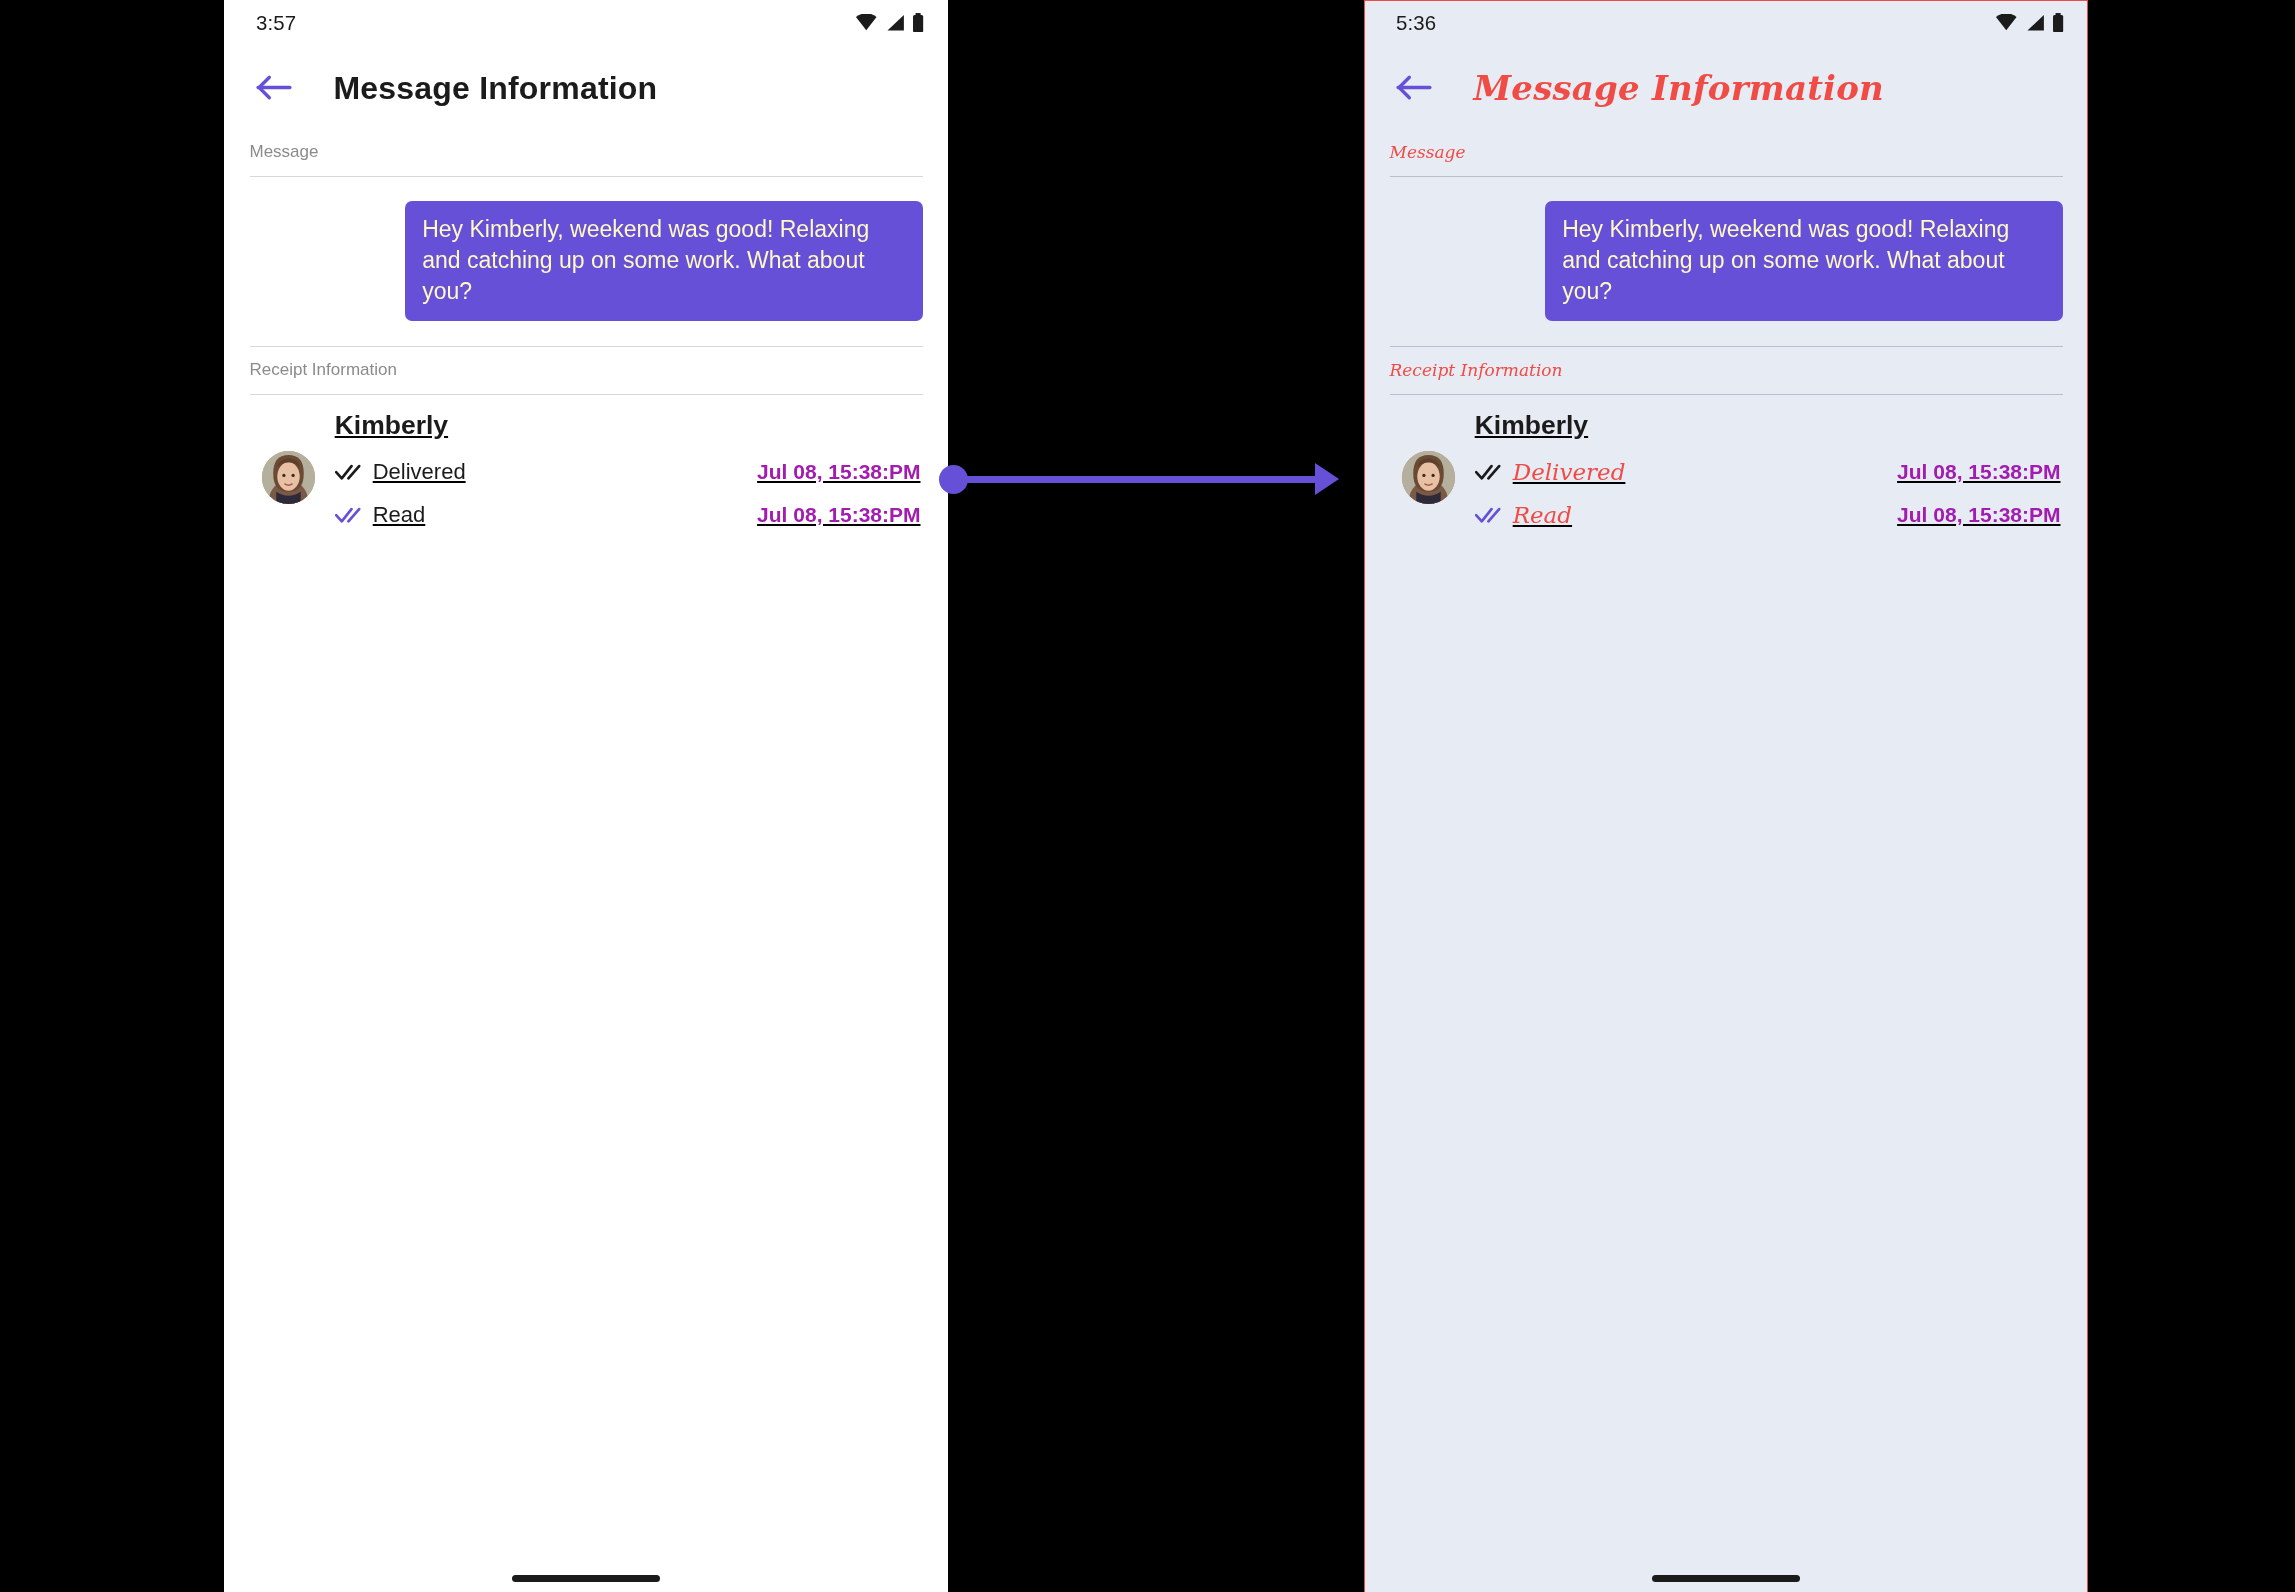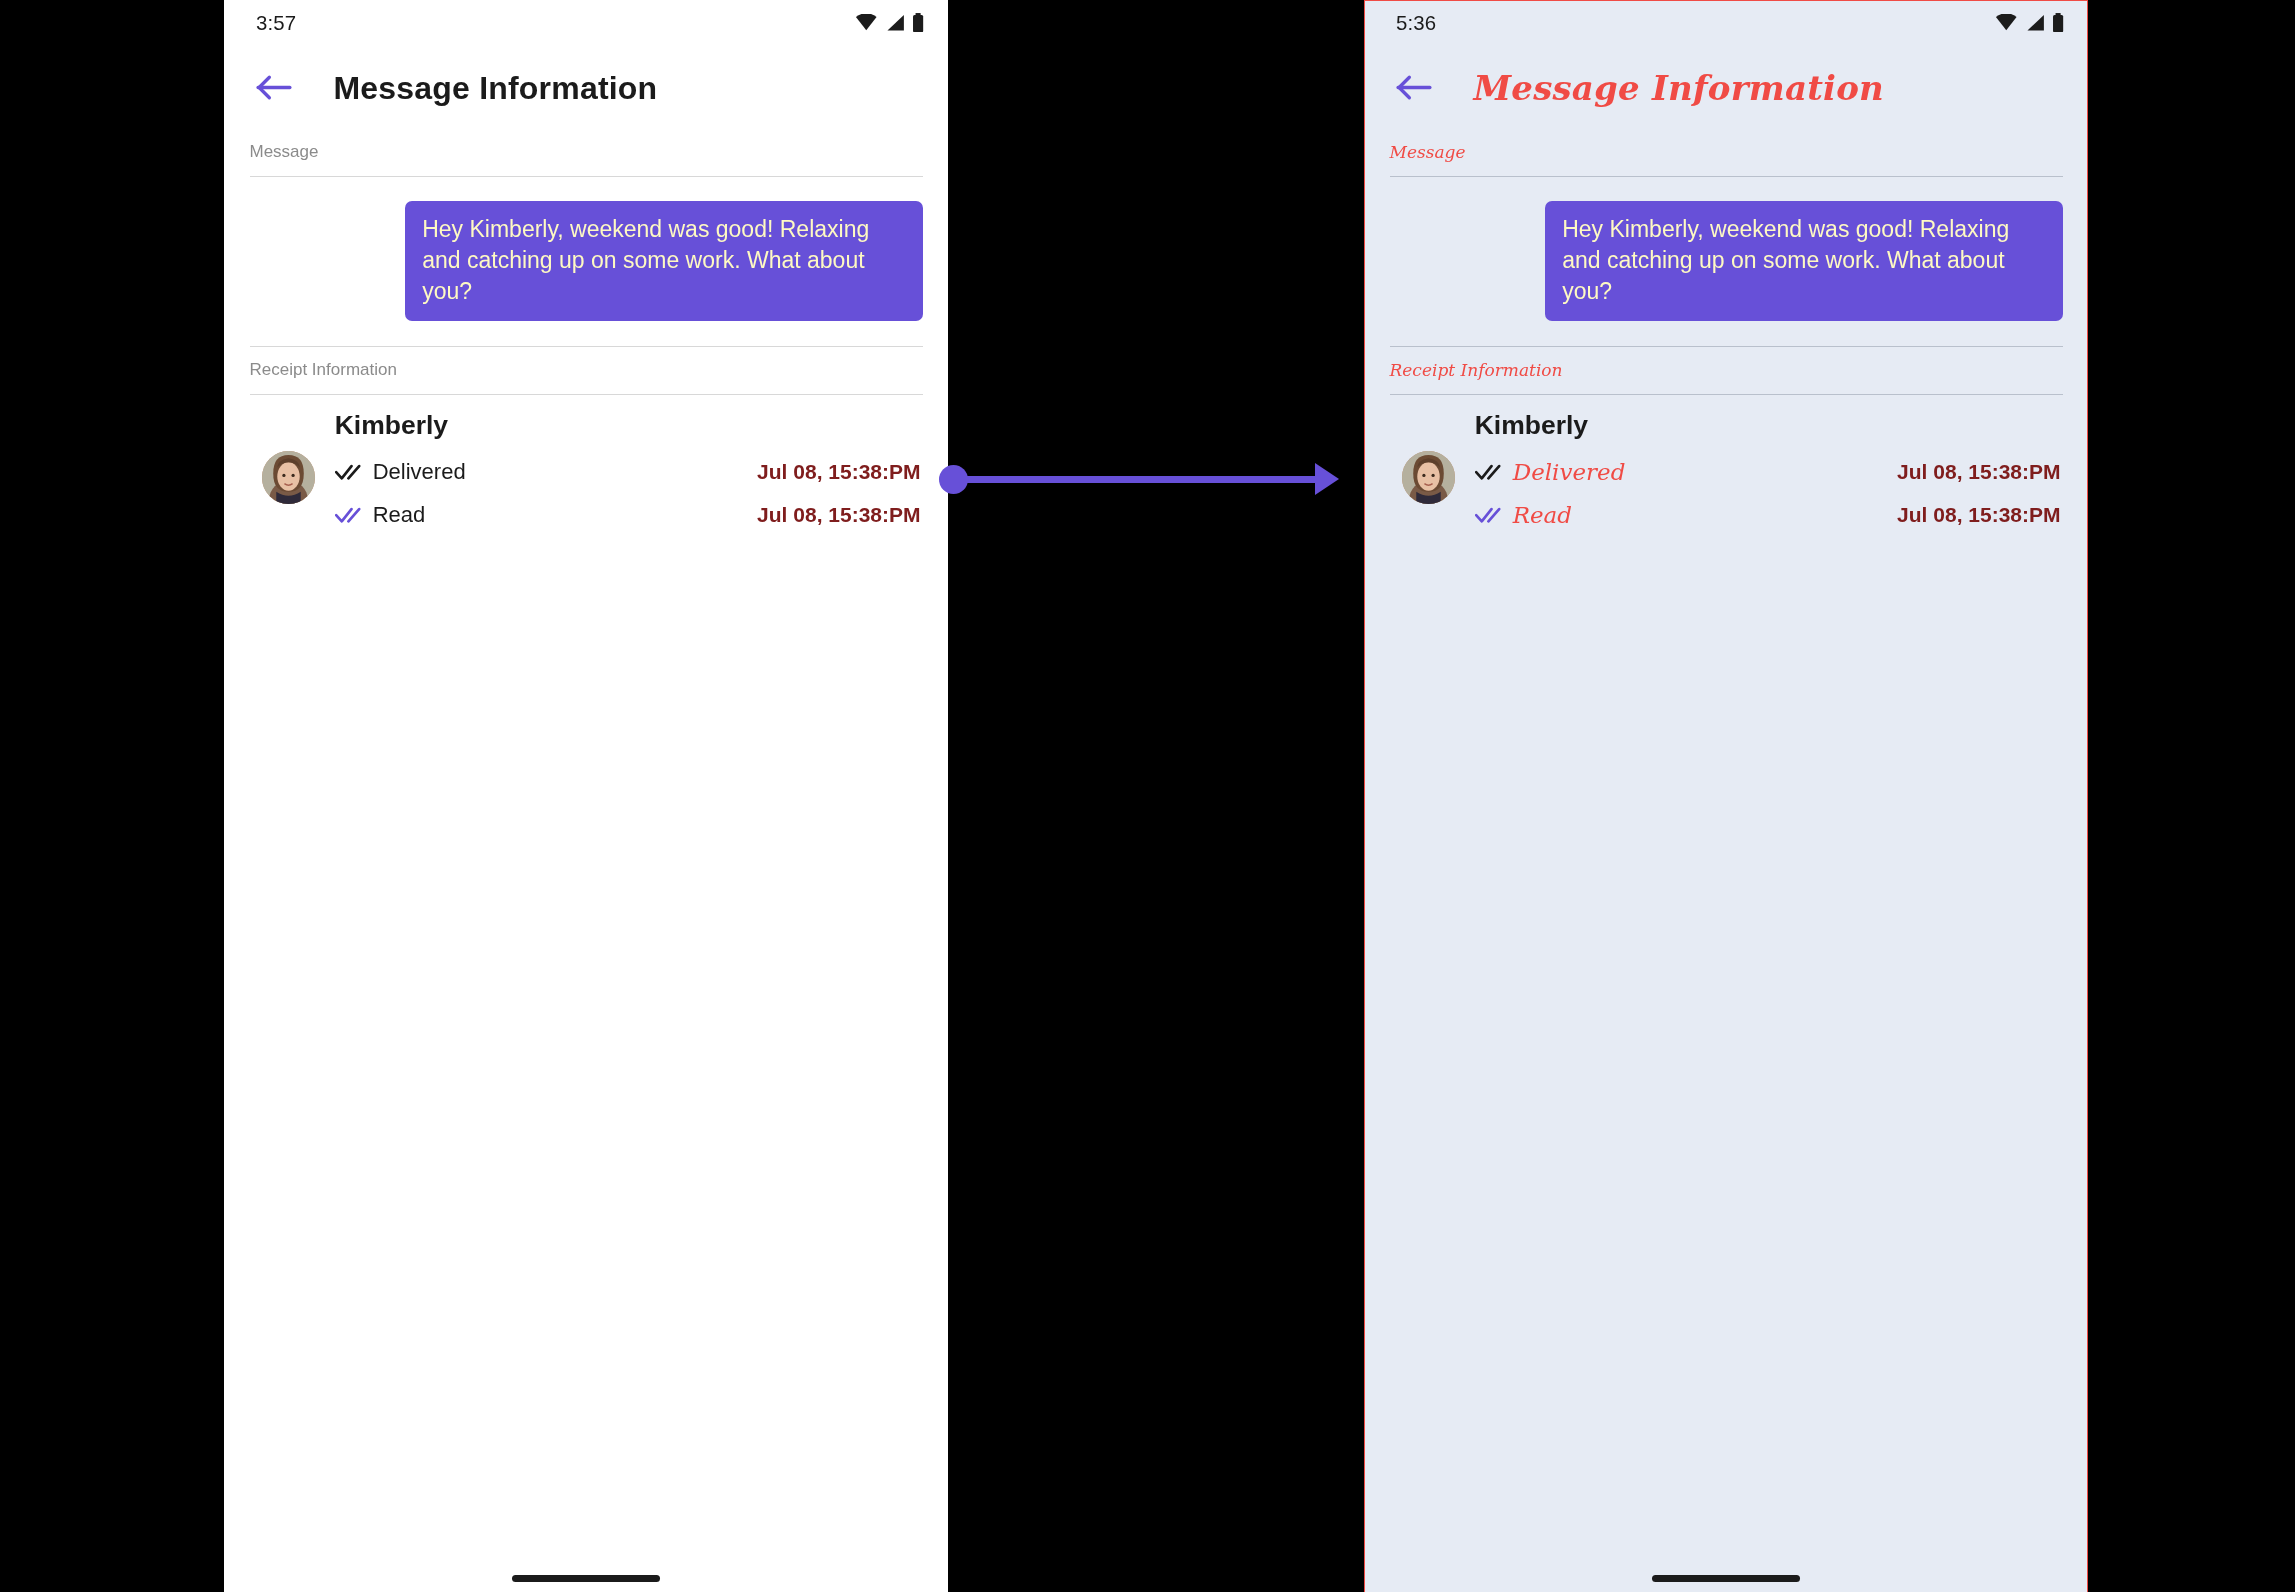--- a/index.html
+++ b/index.html
@@ -156,6 +156,7 @@
   .receipt-body {
     flex: 1 1 auto;
     padding-left: 8.2px;
+    text-decoration: underline;
   }
   .contact-name {
     font-size: 26.5px;

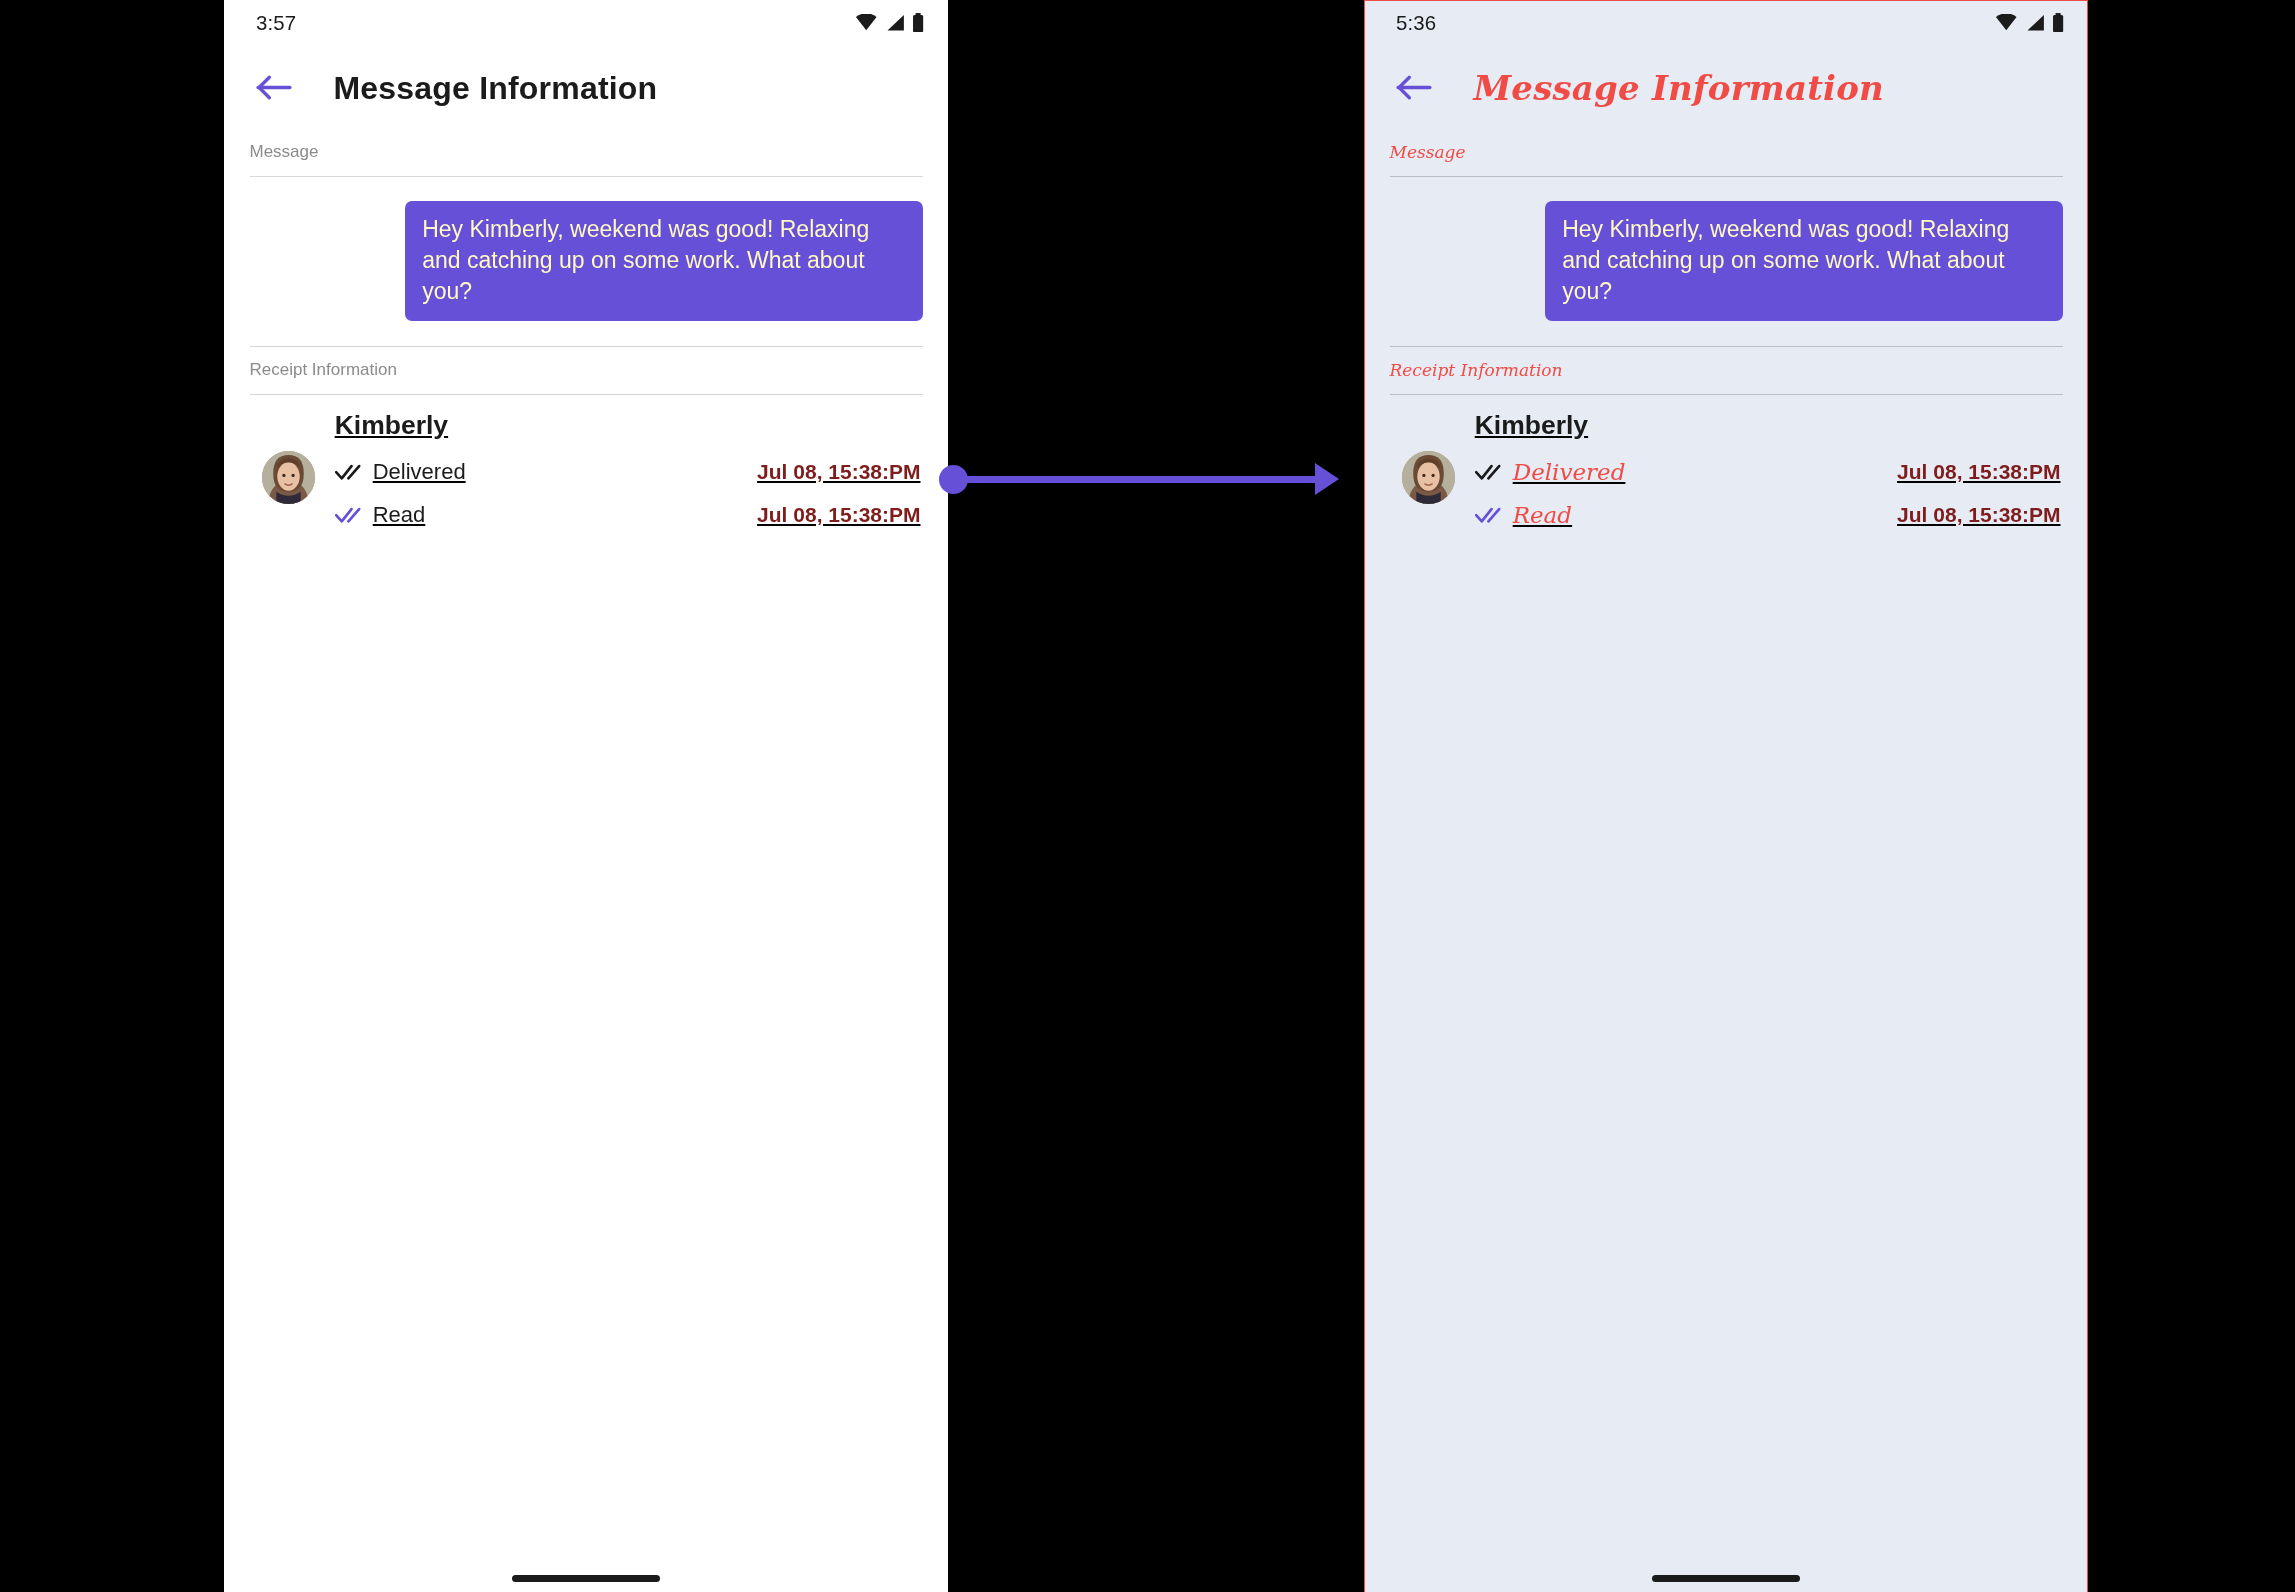--- a/index.html
+++ b/index.html
@@ -188,7 +188,7 @@
   }
   .timestamp {
     font-size: 21px;
-    color: #7f1d1d;
+    color: #a21caf;
     font-weight: bold;
     padding-right: 2px;
     white-space: nowrap;

